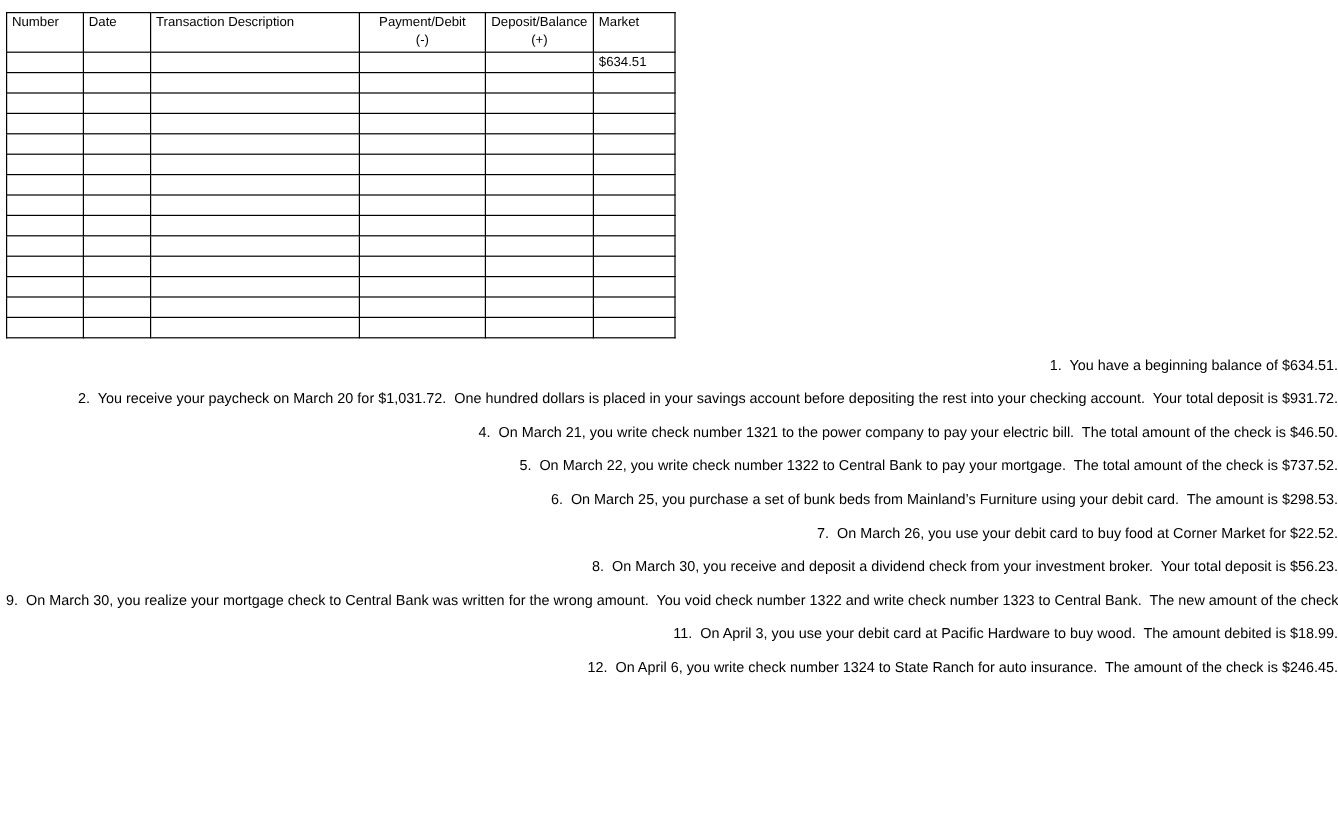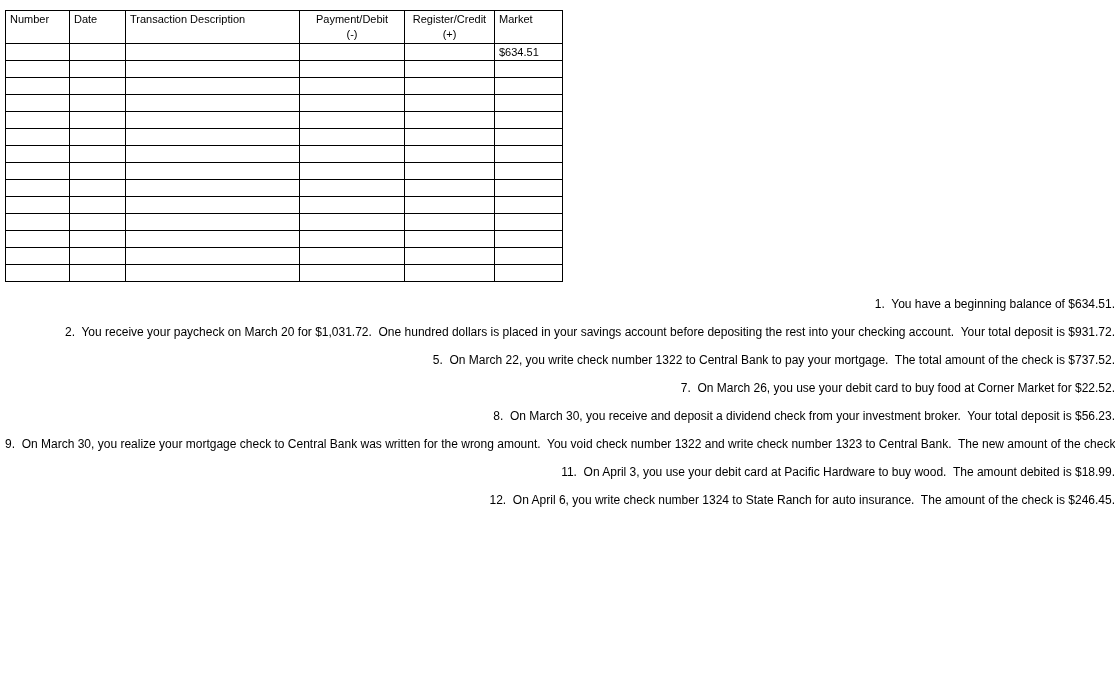--- a/index.html
+++ b/index.html
@@ -87,7 +87,7 @@
           <div>(-)</div>
         </th>
         <th class="center">
-          <div>Register/Credit</div>
+          <div>Deposit/Balance</div>
           <div>(+)</div>
         </th>
         <th>

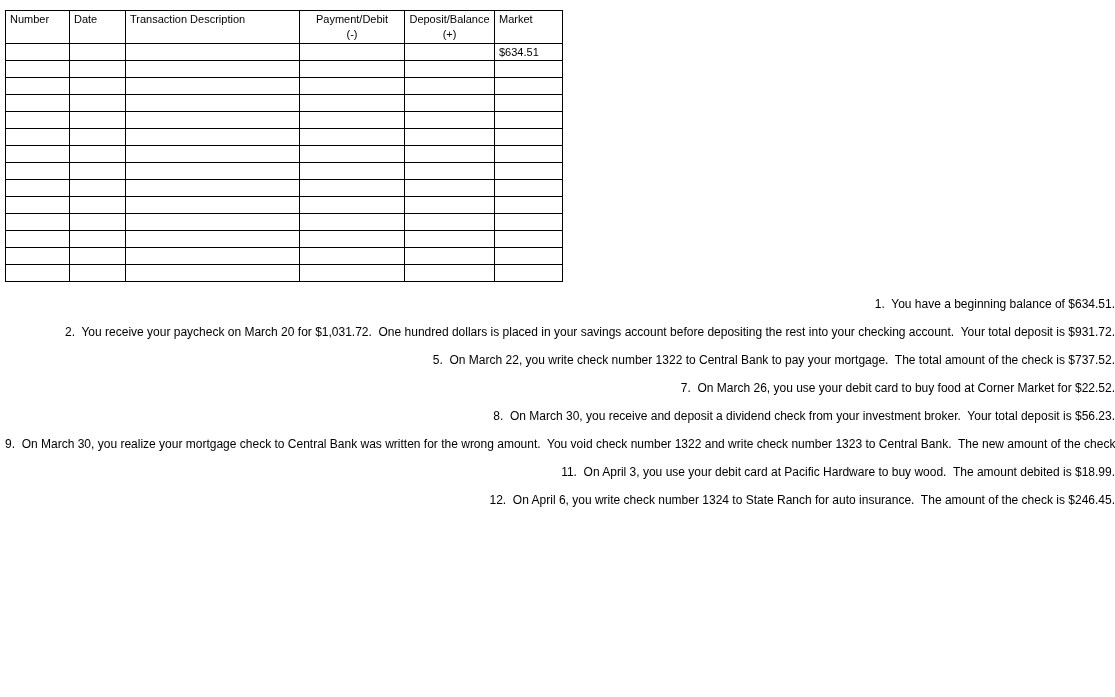--- a/index.html
+++ b/index.html
@@ -215,6 +215,7 @@
   <div class="directions-list">
     <div class="direction-item">1.  You have a beginning balance of $634.51.</div>
     <div class="direction-item">2.  You receive your paycheck on March 20 for $1,031.72.  One hundred dollars is placed in your savings account before depositing the rest into your checking account.  Your total deposit is $931.72.</div>
+    <div class="direction-item">4.  On March 21, you write check number 1321 to the power company to pay your electric bill.  The total amount of the check is $46.50.</div>
     <div class="direction-item">5.  On March 22, you write check number 1322 to Central Bank to pay your mortgage.  The total amount of the check is $737.52.</div>
     <div class="direction-item">7.  On March 26, you use your debit card to buy food at Corner Market for $22.52.</div>
     <div class="direction-item">8.  On March 30, you receive and deposit a dividend check from your investment broker.  Your total deposit is $56.23.</div>

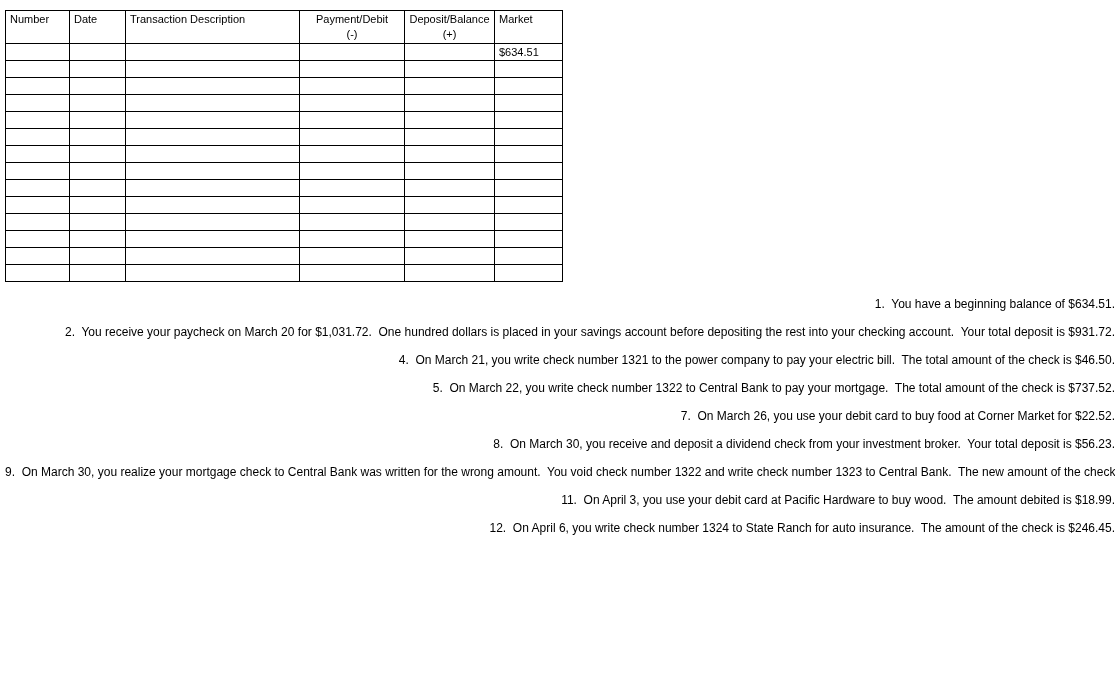--- a/index.html
+++ b/index.html
@@ -217,6 +217,7 @@
     <div class="direction-item">2.  You receive your paycheck on March 20 for $1,031.72.  One hundred dollars is placed in your savings account before depositing the rest into your checking account.  Your total deposit is $931.72.</div>
     <div class="direction-item">4.  On March 21, you write check number 1321 to the power company to pay your electric bill.  The total amount of the check is $46.50.</div>
     <div class="direction-item">5.  On March 22, you write check number 1322 to Central Bank to pay your mortgage.  The total amount of the check is $737.52.</div>
+    <div class="direction-item">6.  On March 25, you purchase a set of bunk beds from Mainland’s Furniture using your debit card.  The amount is $298.53.</div>
     <div class="direction-item">7.  On March 26, you use your debit card to buy food at Corner Market for $22.52.</div>
     <div class="direction-item">8.  On March 30, you receive and deposit a dividend check from your investment broker.  Your total deposit is $56.23.</div>
     <div class="direction-item">9.  On March 30, you realize your mortgage check to Central Bank was written for the wrong amount.  You void check number 1322 and write check number 1323 to Central Bank.  The new amount of the check is $</div>

